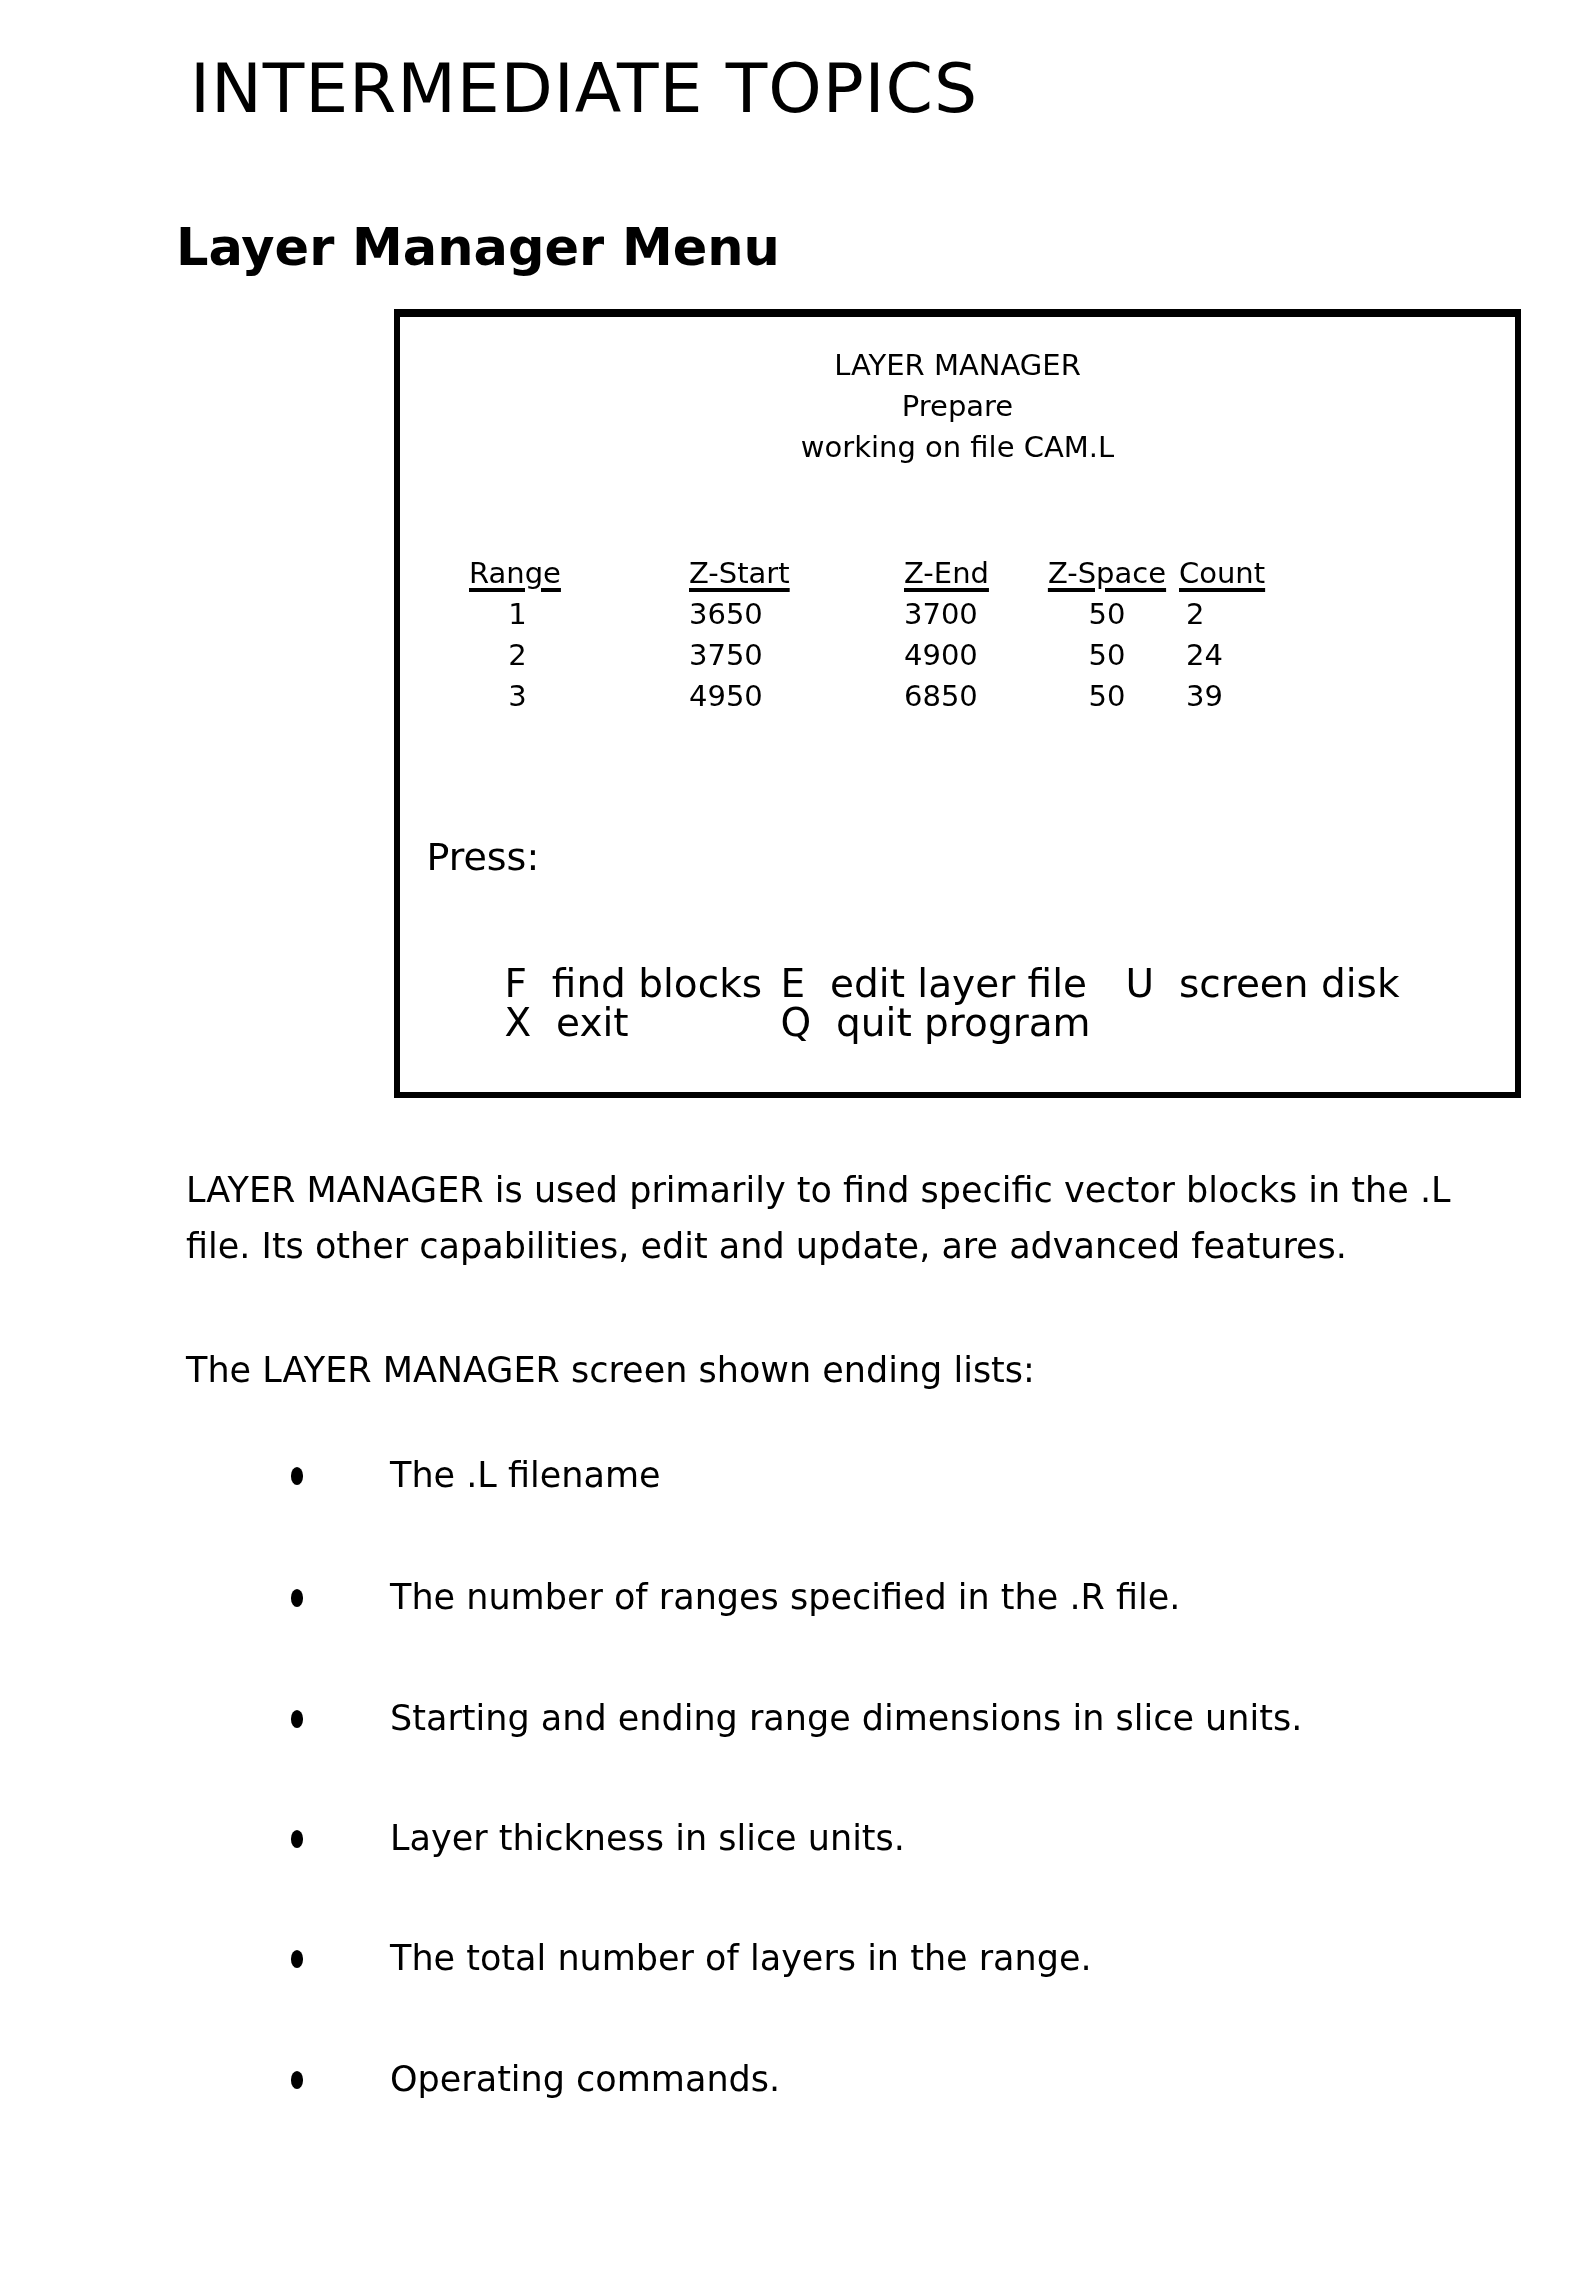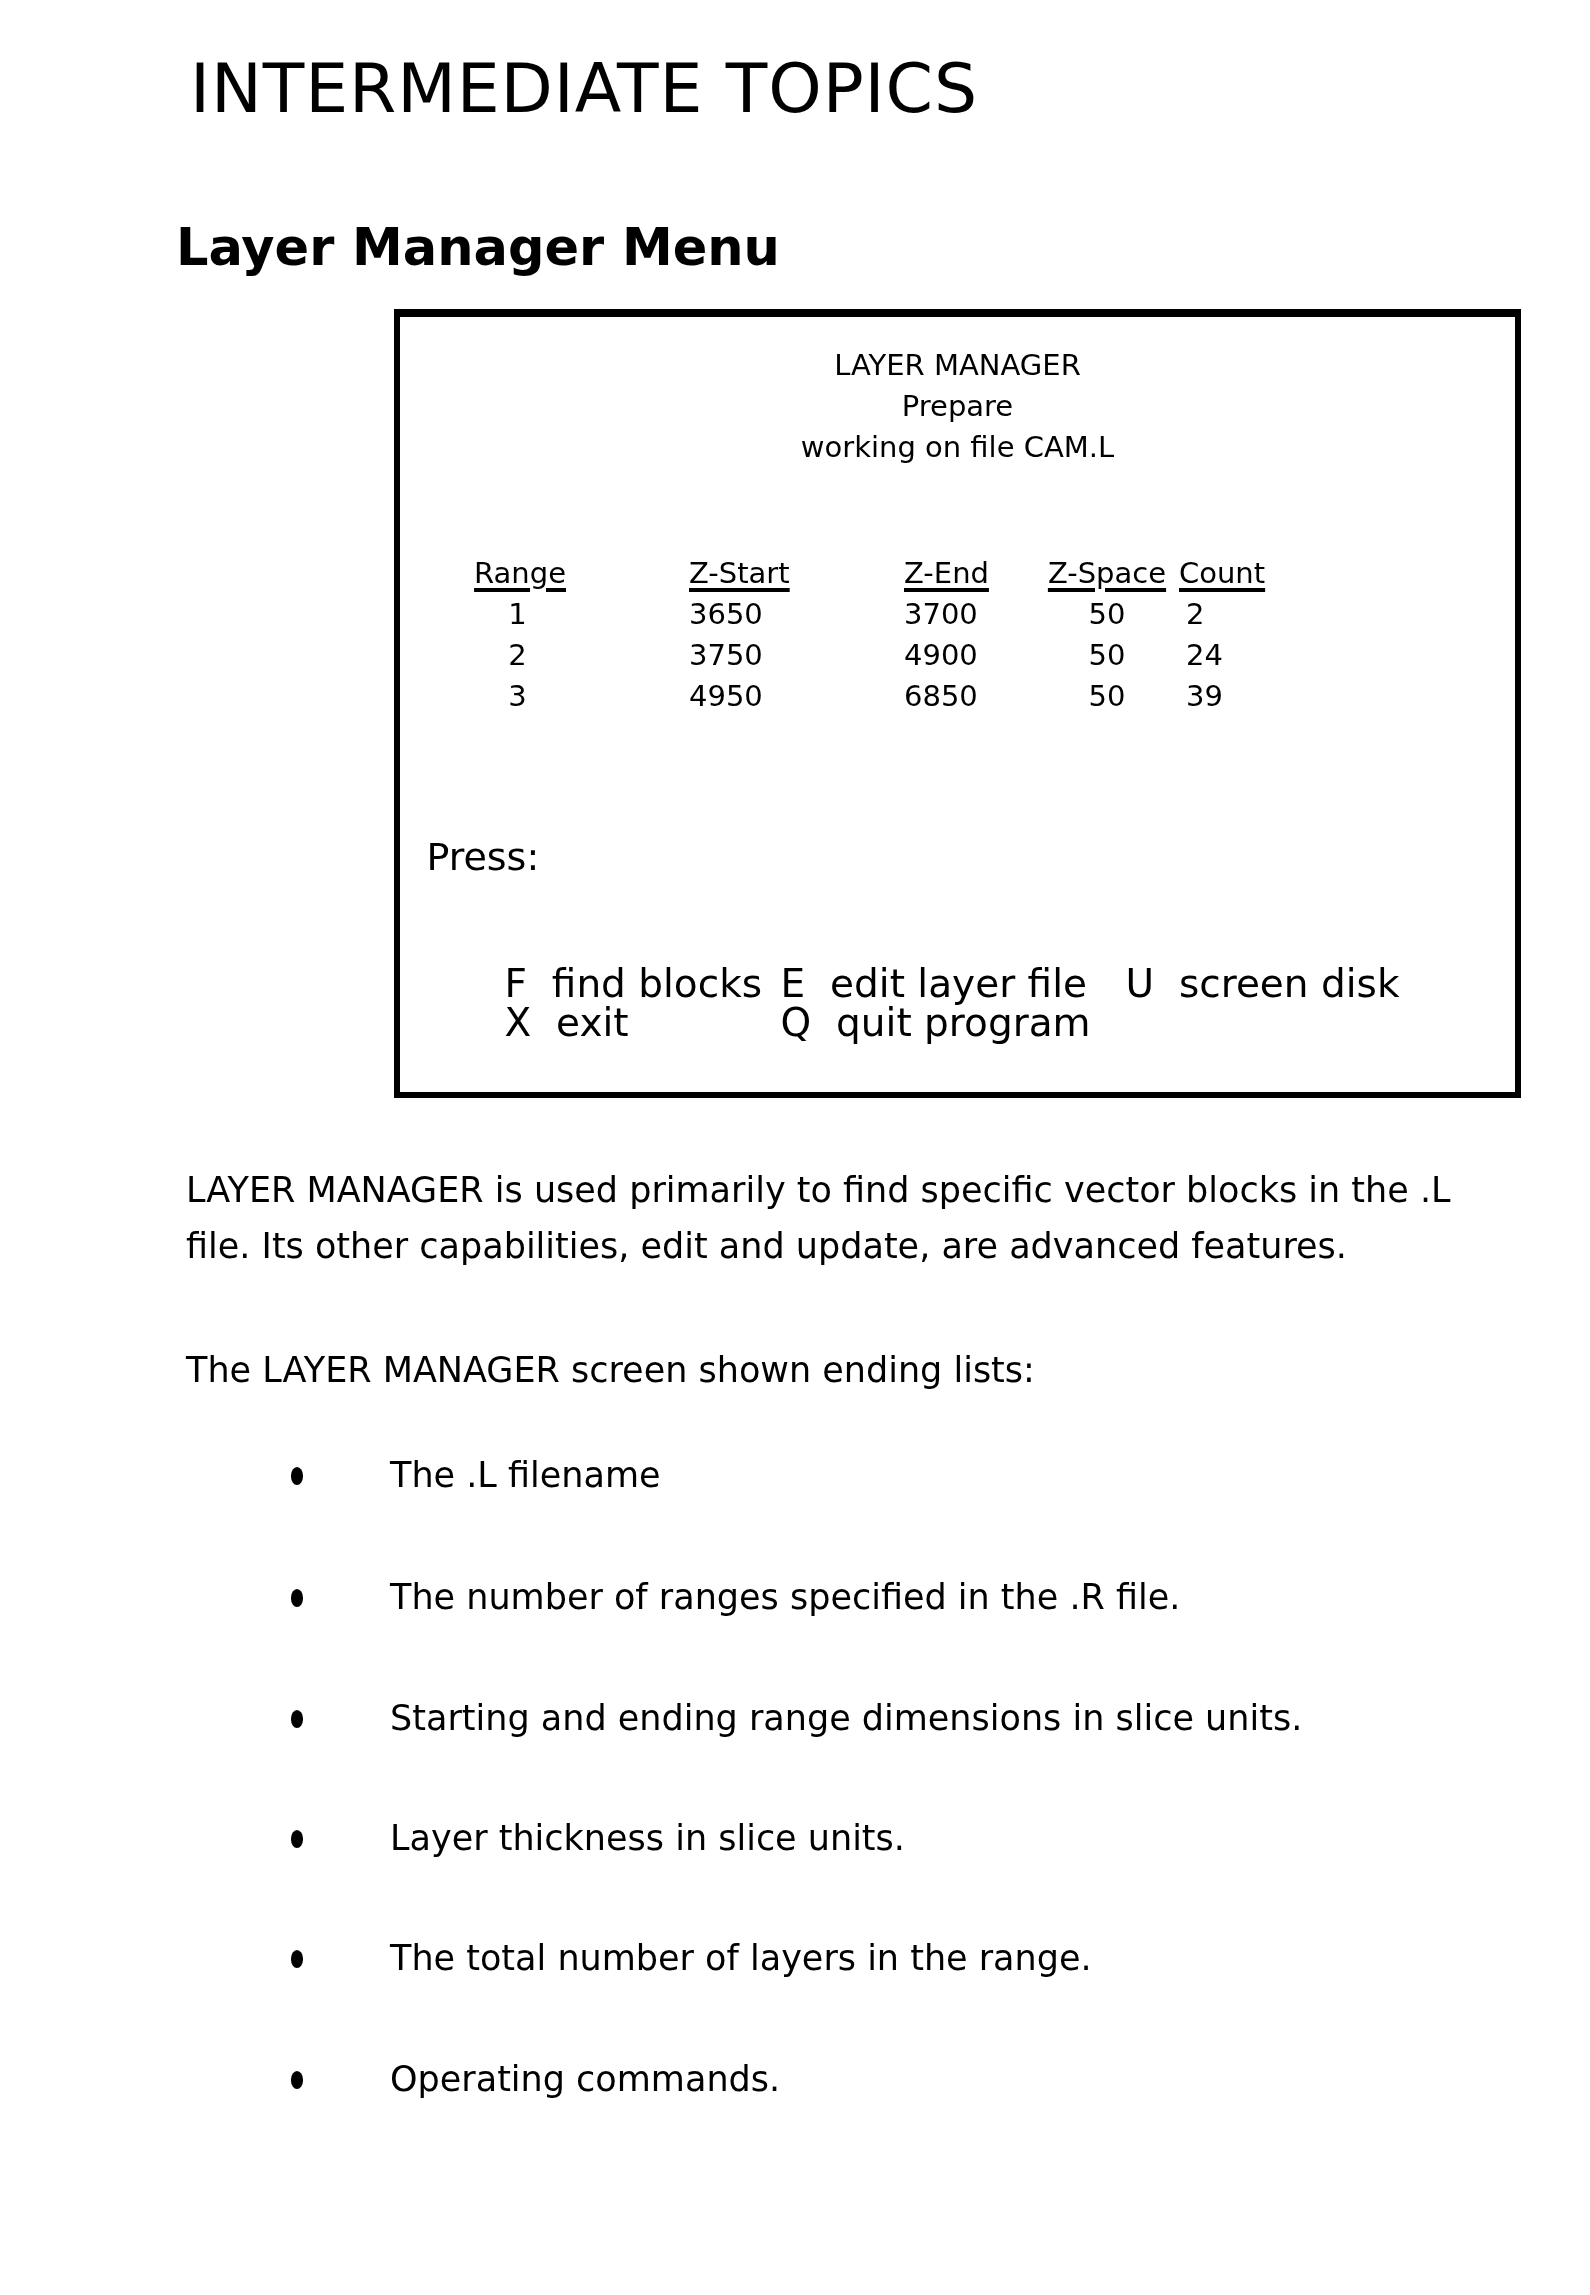--- a/index.html
+++ b/index.html
@@ -33,7 +33,7 @@
     .hdr { text-decoration: underline; text-decoration-thickness: 3.5px; text-underline-offset: 5.3px; }
     .cell { display: block; line-height: 41px; }
     .c-range { left: 69px; width: 97px; text-align: center; }
-    .c-range .hdr { display:block; text-align: right; }
+    .c-range .hdr { display:block; text-align: left; }
     .c-zstart { left: 289px; }
     .c-zend { left: 504px; }
     .c-zspace { left: 647px; width: 120px; text-align: center; }

